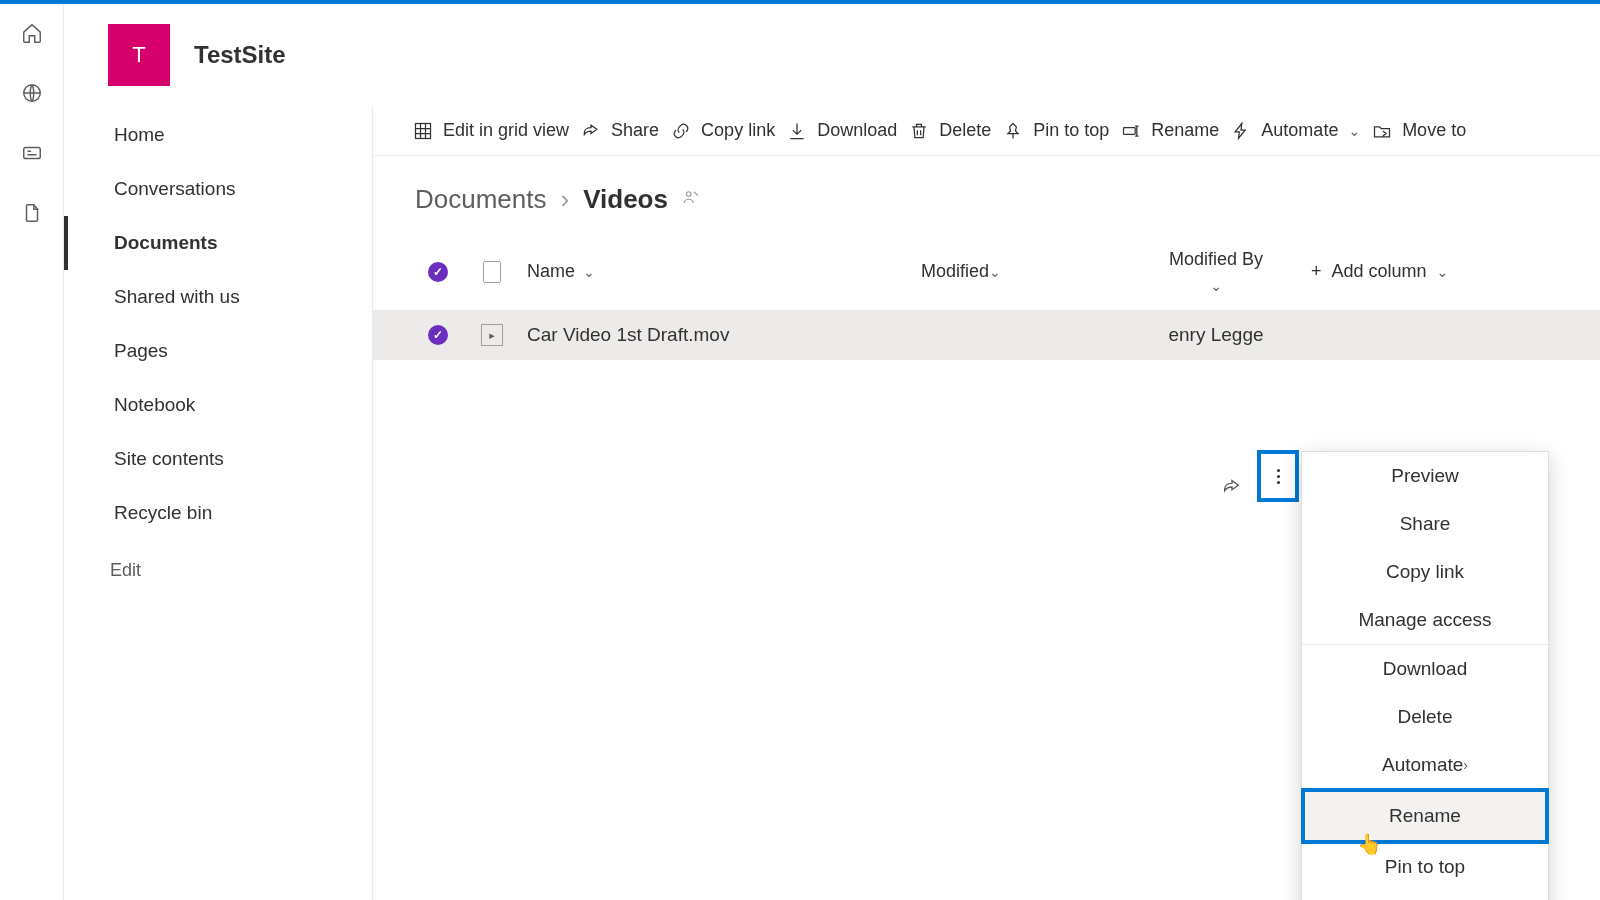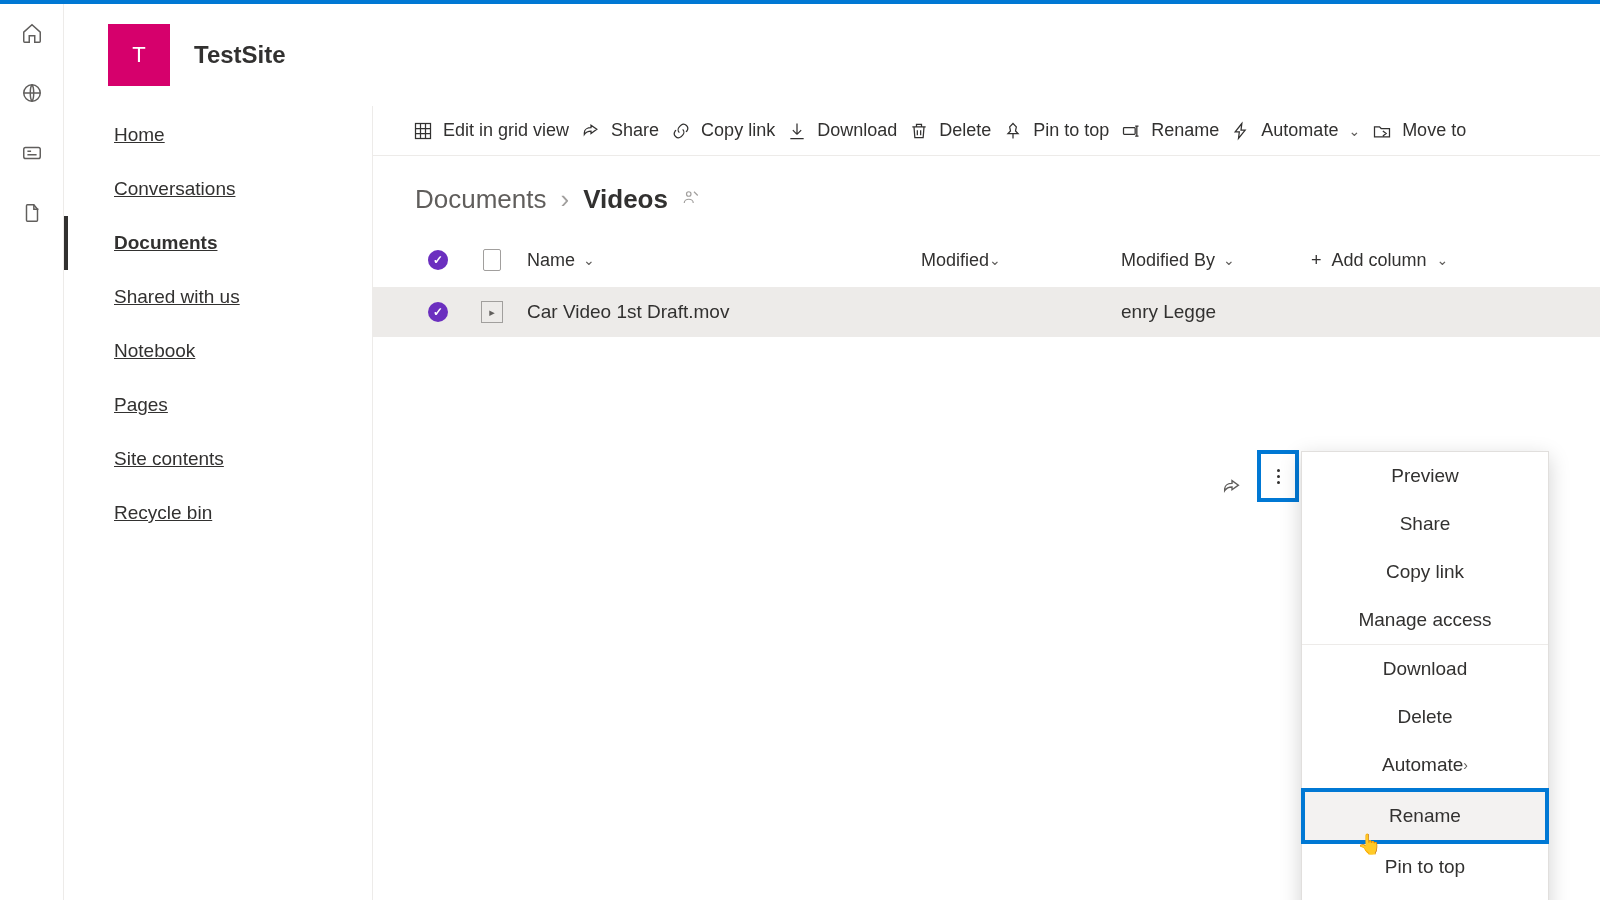--- a/index.html
+++ b/index.html
@@ -13,7 +13,7 @@
   .site-logo { width: 62px; height: 62px; background: #d6006c; color: #fff; display:flex; align-items:center; justify-content:center; font-size: 22px; }
   .site-title { font-size: 24px; font-weight: 600; }
   .content-row { display: flex; flex: 1; }
-  .side-nav { width: 308px; padding-top: 2px; text-decoration: underline; }
+  .side-nav { width: 308px; padding-top: 2px; }
   .side-nav .nav-item { padding: 16px 0 16px 46px; font-size: 19px; cursor: pointer; border-left: 4px solid transparent; }
   .side-nav .nav-item.active { font-weight: 600; border-left-color: #323130; background:#fff; }
   .side-nav .nav-edit { padding: 20px 0 0 46px; color: #605e5c; font-size: 18px; }

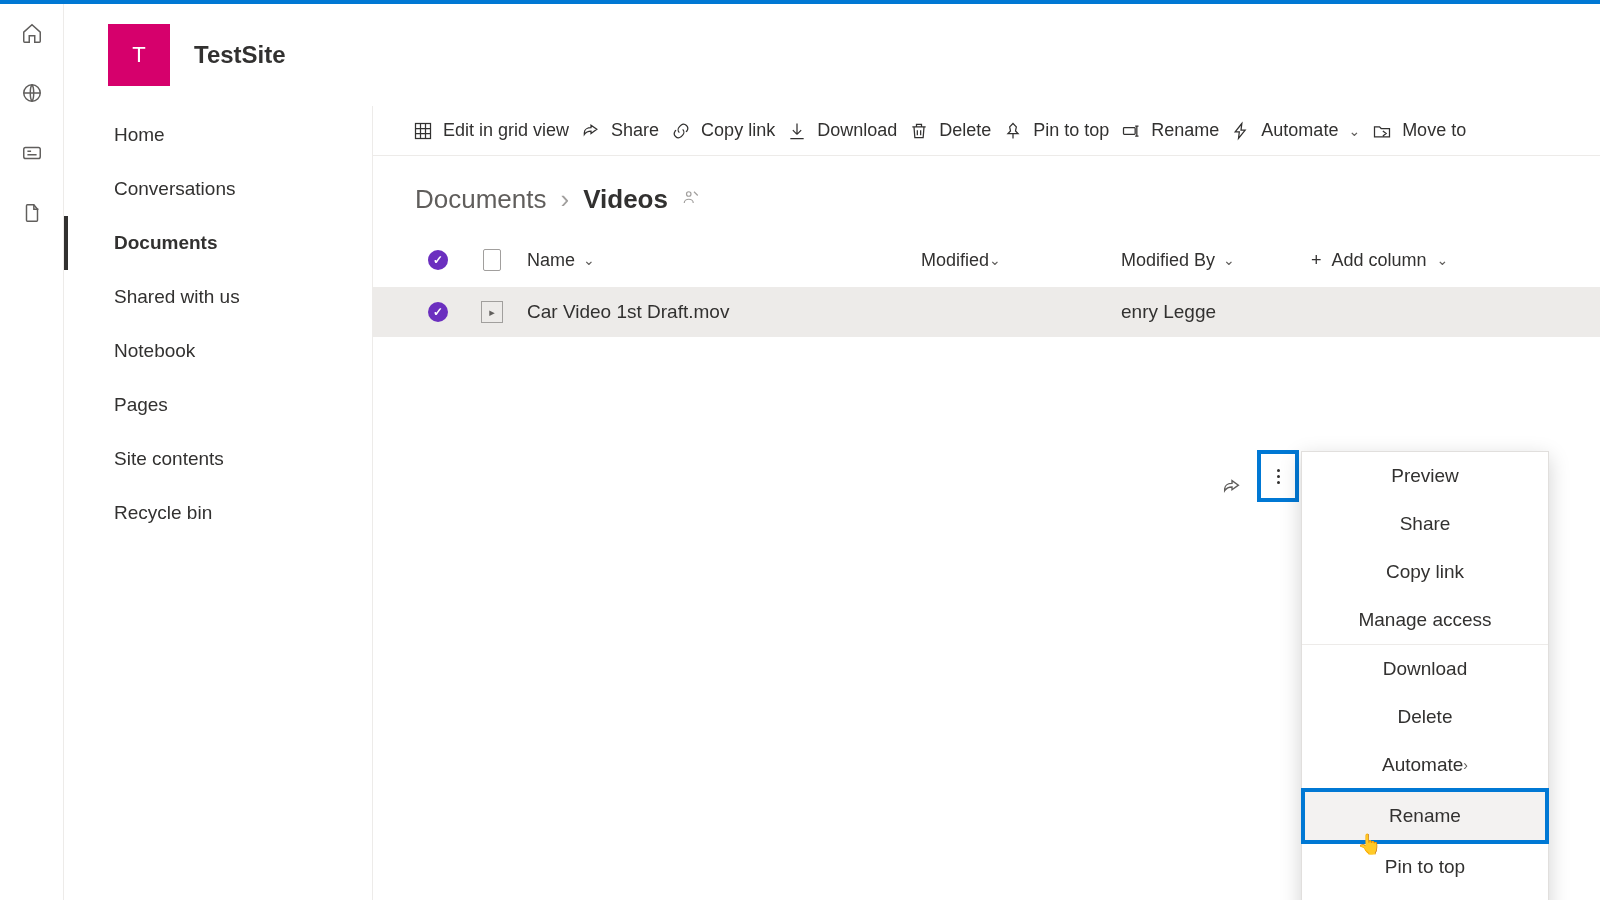--- a/index.html
+++ b/index.html
@@ -31,7 +31,7 @@
   .col-iconcell { width: 58px; display:flex; justify-content:center; }
   .col-name { width: 400px; display:flex; align-items:center; gap:8px; padding-left:6px;}
   .col-mod { width: 200px; display:flex; align-items:center; gap:0; }
-  .col-modby { width: 190px; display:flex; align-items:center; gap:8px; }
+  .col-modby { width: 190px; display:flex; align-items:center; gap:8px;flex-direction:column; }
   .col-add { display:flex; align-items:center; gap:10px; color:#323130; }
   .chev { font-size:14px; color:#605e5c; }
   .row { display:flex; align-items:center; padding: 14px 0 14px 40px; background:#edebe9; font-size:19px; }

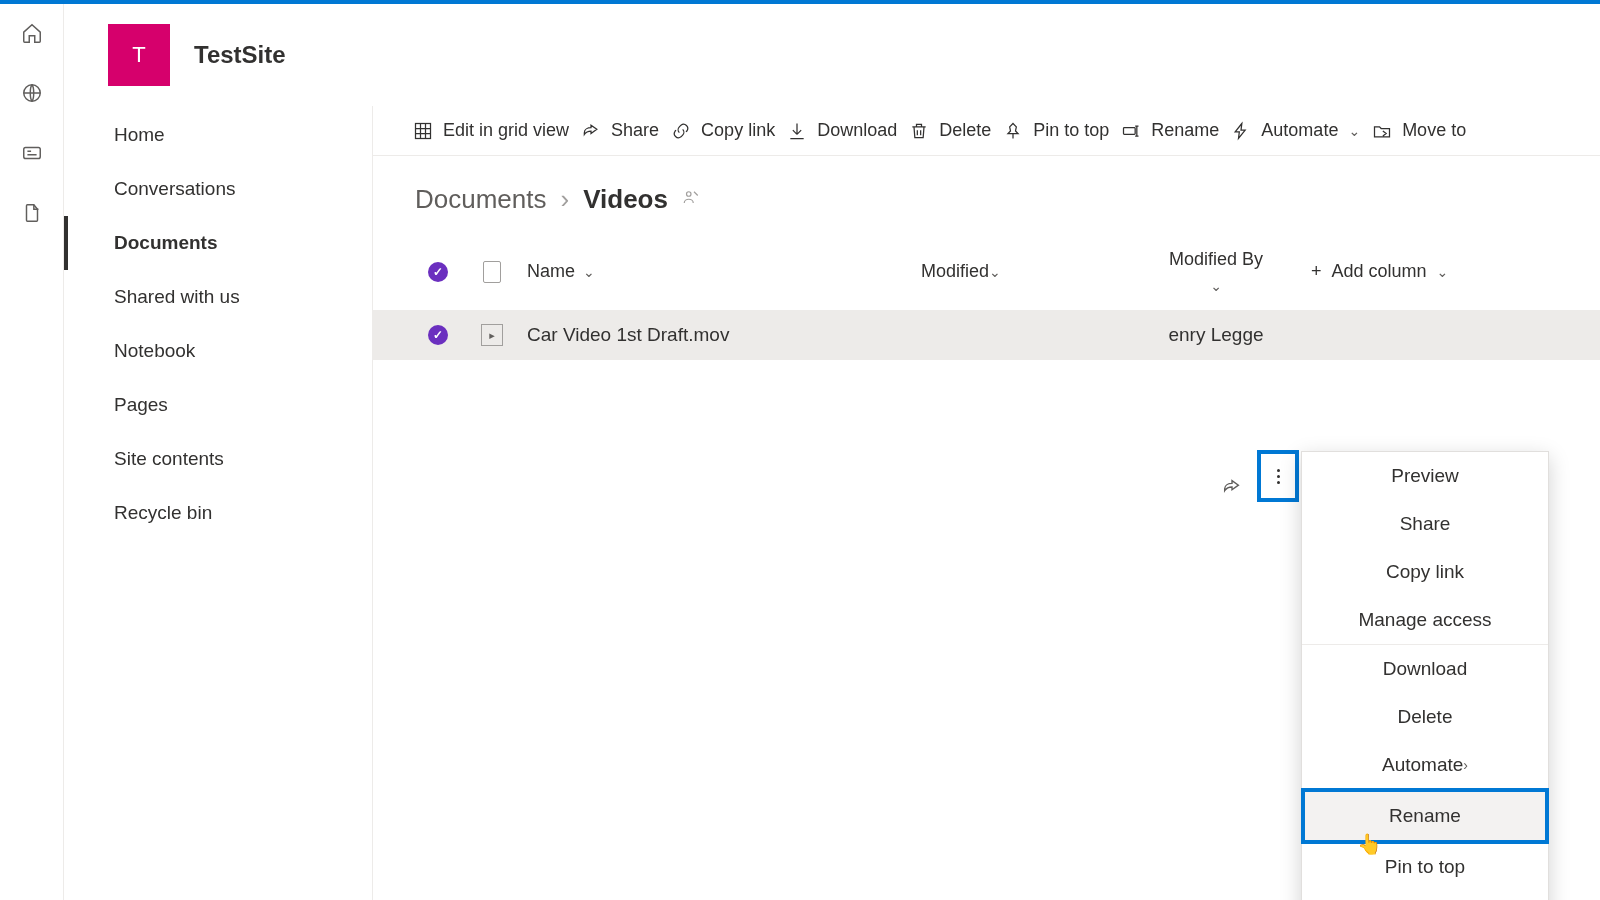--- a/index.html
+++ b/index.html
@@ -93,8 +93,8 @@
         <div class="nav-item">Conversations</div>
         <div class="nav-item active">Documents</div>
         <div class="nav-item">Shared with us</div>
+        <div class="nav-item">Pages</div>
         <div class="nav-item">Notebook</div>
-        <div class="nav-item">Pages</div>
         <div class="nav-item">Site contents</div>
         <div class="nav-item">Recycle bin</div>
       </div>

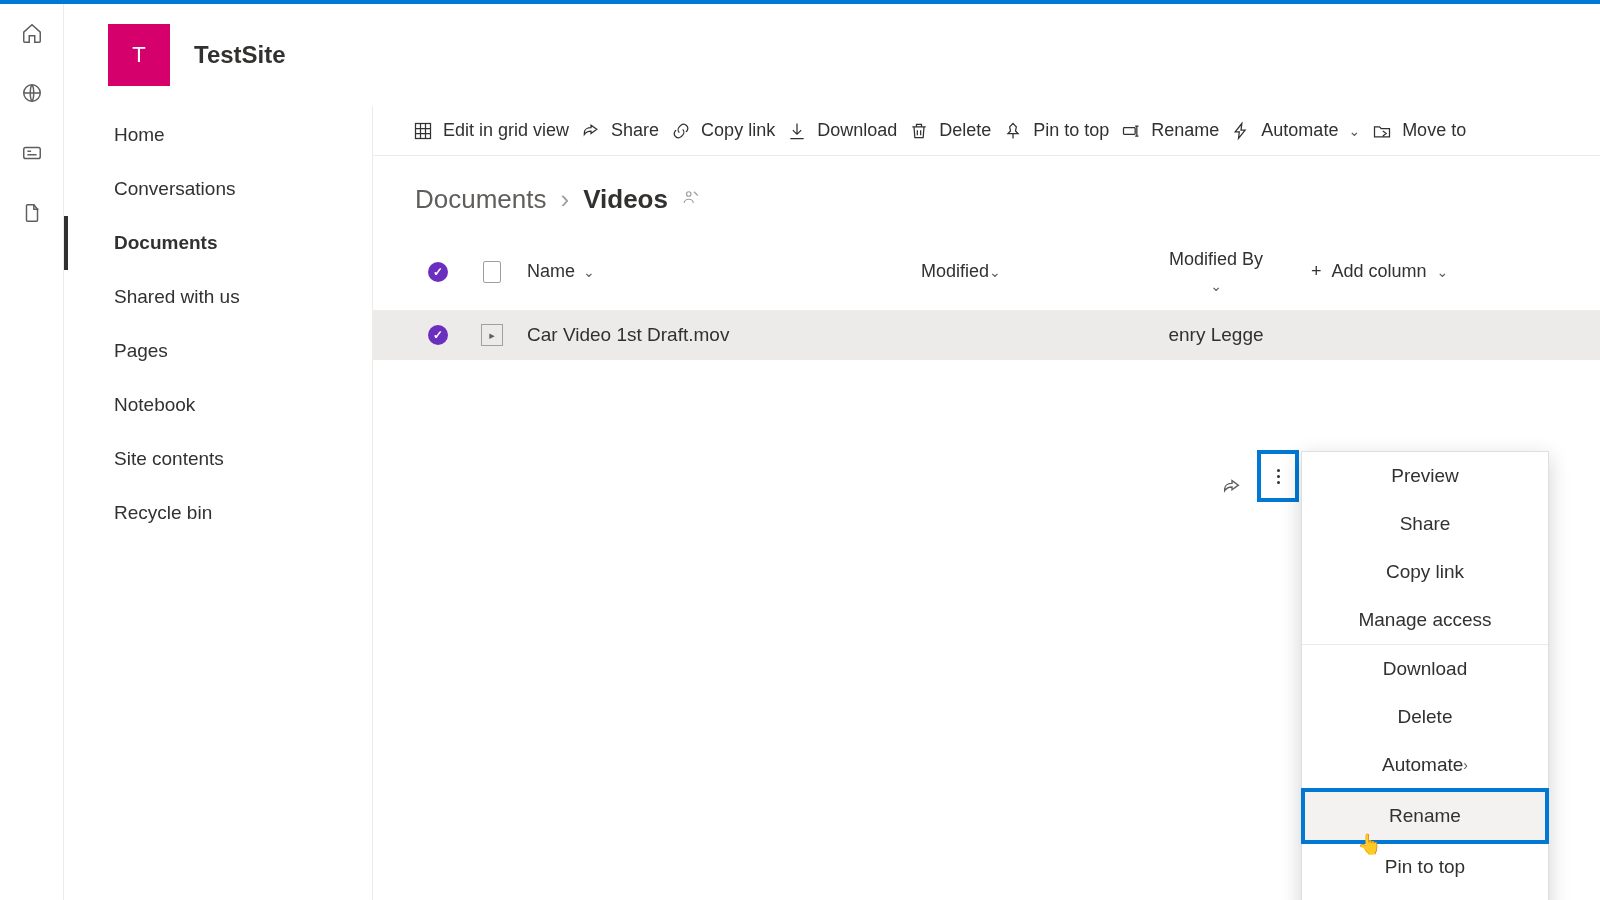--- a/index.html
+++ b/index.html
@@ -97,6 +97,7 @@
         <div class="nav-item">Notebook</div>
         <div class="nav-item">Site contents</div>
         <div class="nav-item">Recycle bin</div>
+        <div class="nav-edit">Edit</div>
       </div>
 
       <div class="doc-area">

